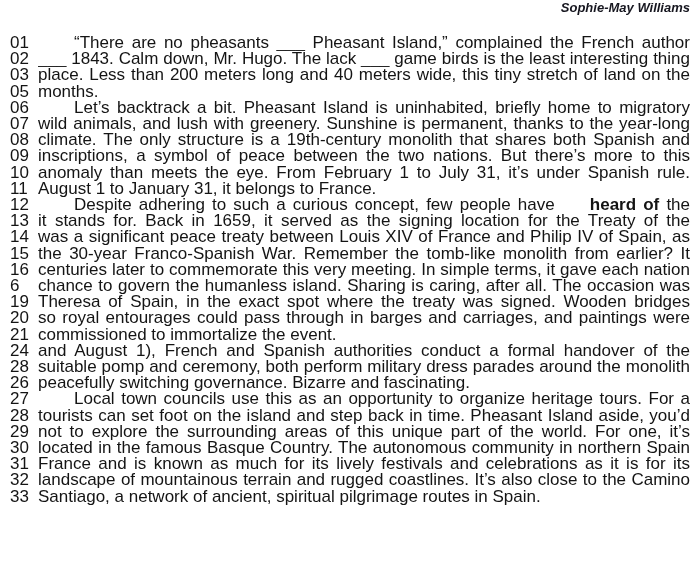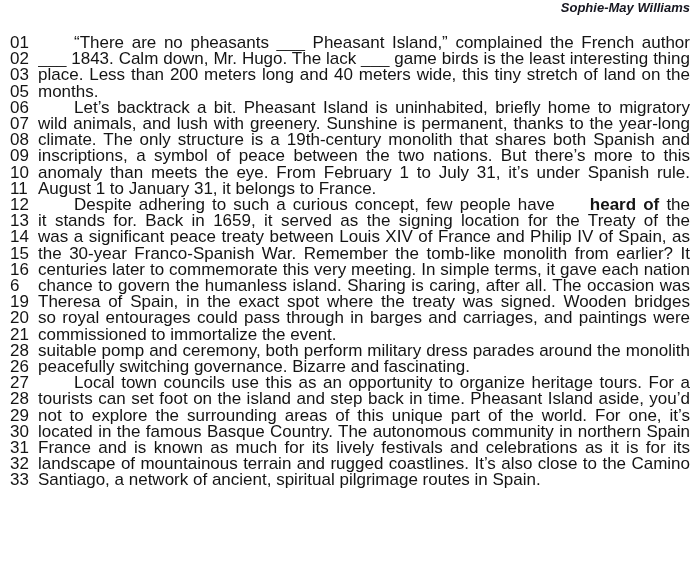--- a/index.html
+++ b/index.html
@@ -142,6 +142,10 @@
         <span class="text para-end"><span>commissioned to immortalize the event.</span></span>
       </div>
       <div class="line">
+        <span class="num">24</span>
+        <span class="text"><span>and August 1), French and Spanish authorities conduct a formal handover of the island. With</span></span>
+      </div>
+      <div class="line">
         <span class="num">28</span>
         <span class="text"><span>suitable pomp and ceremony, both perform military dress parades around the monolith before</span></span>
       </div>

